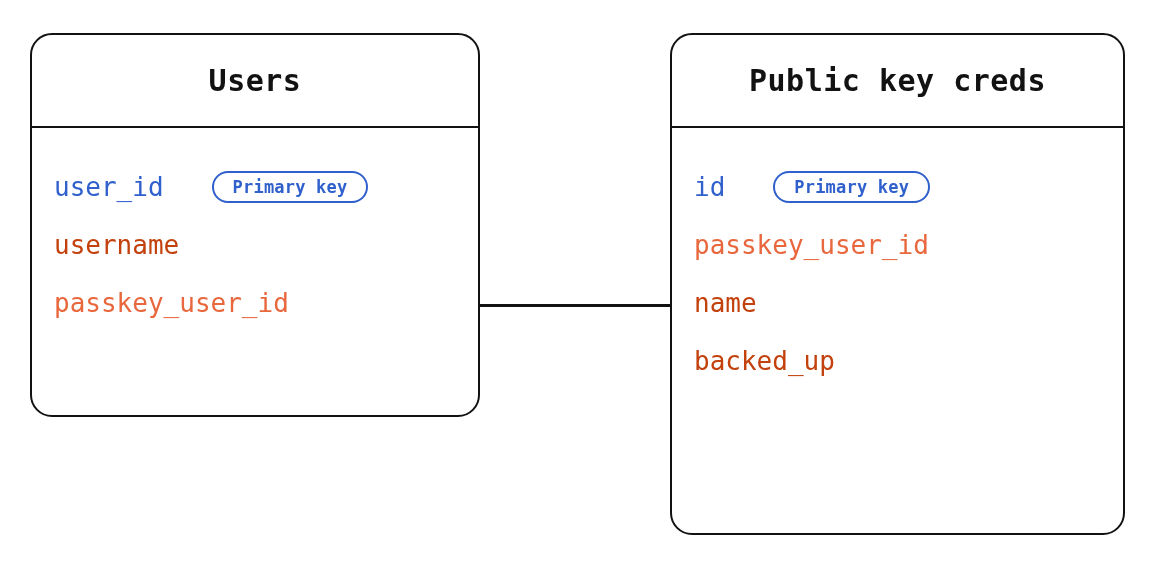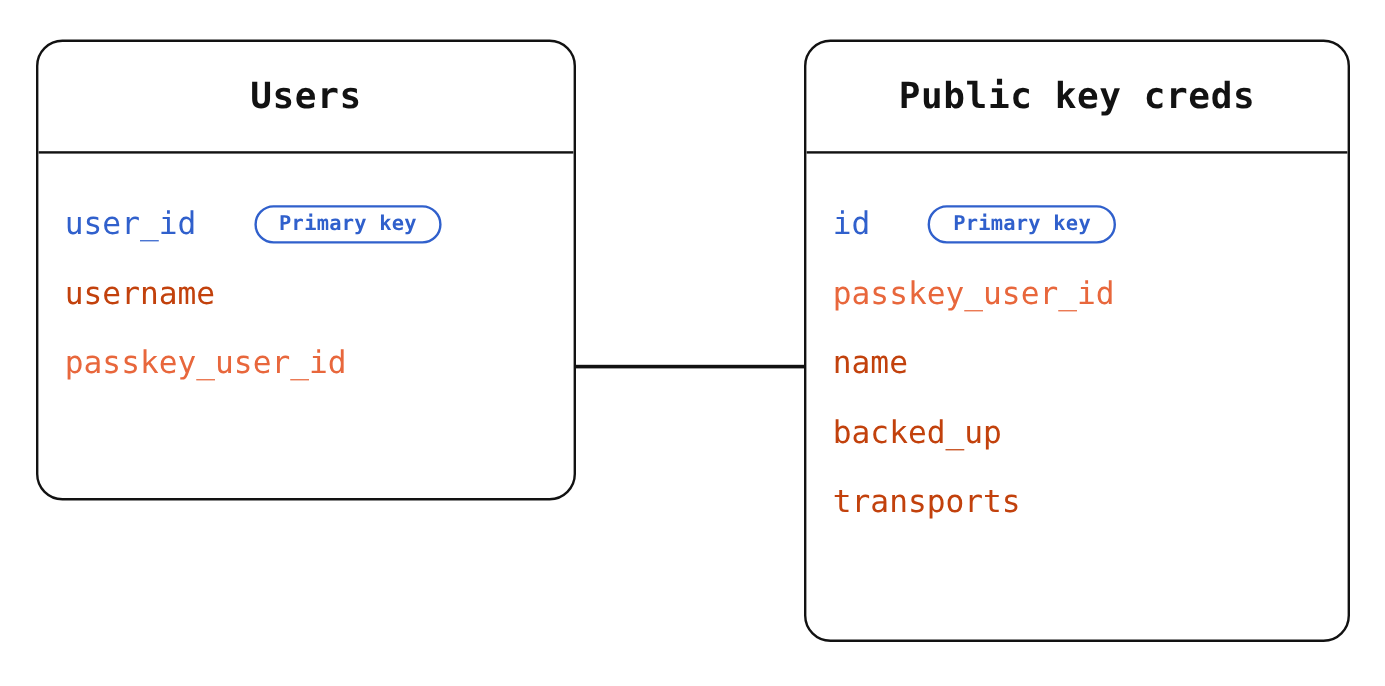--- a/index.html
+++ b/index.html
@@ -176,9 +176,6 @@
         <span class="field-name">backed_up</span>
       </div>
 
-      <div class="field-row">
-        <span class="field-name">transports</span>
-      </div>
 
     </div>
   </div>

